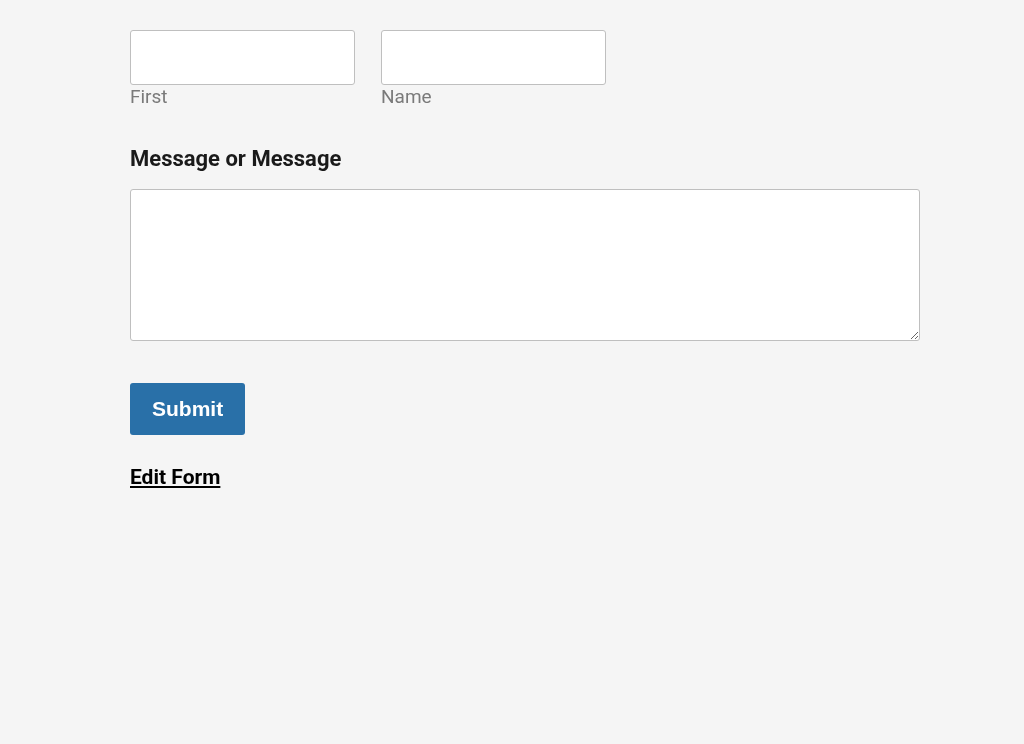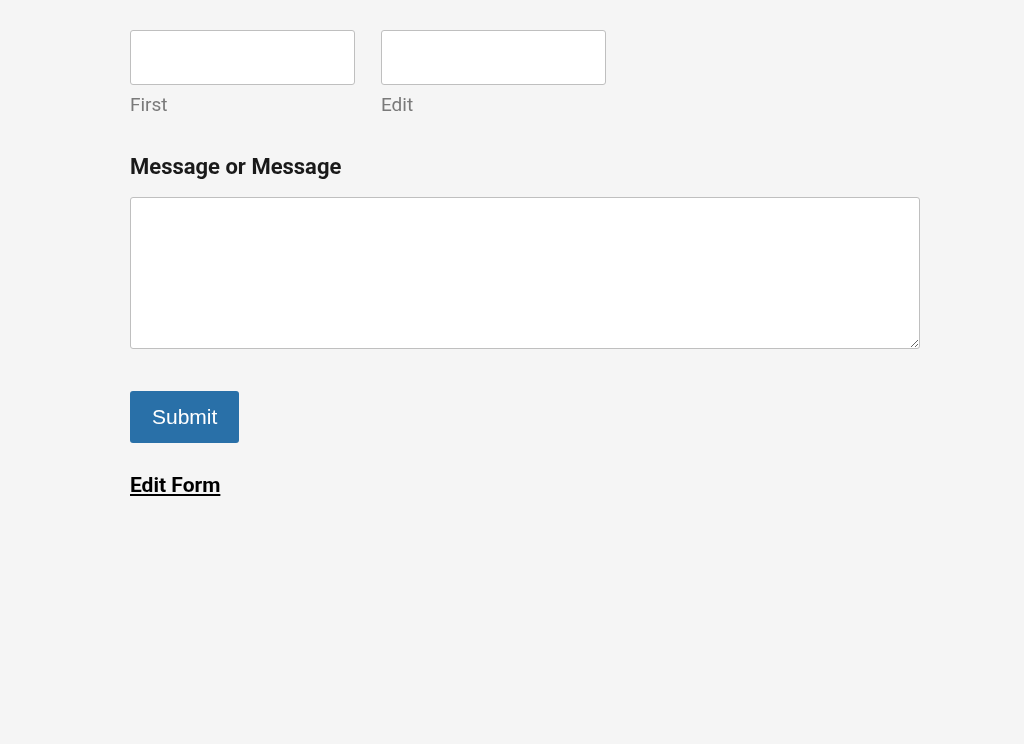--- a/index.html
+++ b/index.html
@@ -52,7 +52,6 @@
     .sub-label {
       font-size: 19px;
       color: #7a7a7a;
-      margin-top: 8px;
       font-weight: 400;
     }
     .email-input {

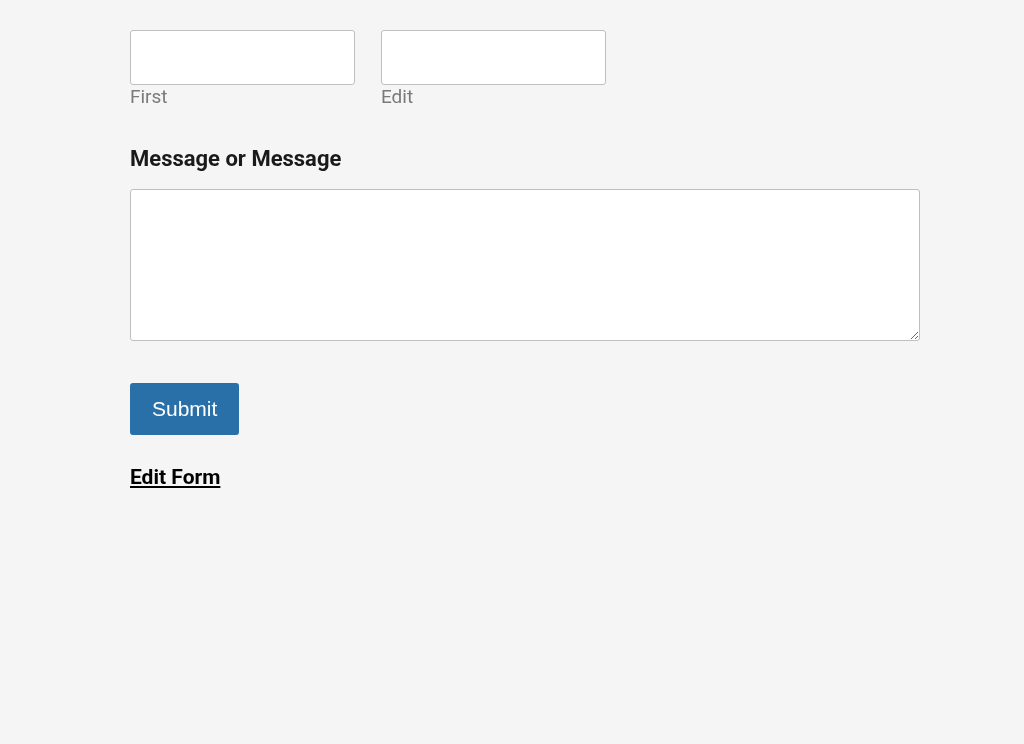--- a/index.html
+++ b/index.html
@@ -107,7 +107,7 @@
       </div>
       <div class="name-col">
         <input type="text" class="text-input" value="" style="">
-        <span class="sub-label">Edit</span>
+        <span class="sub-label">Name</span>
       </div>
     </div>
   </div>

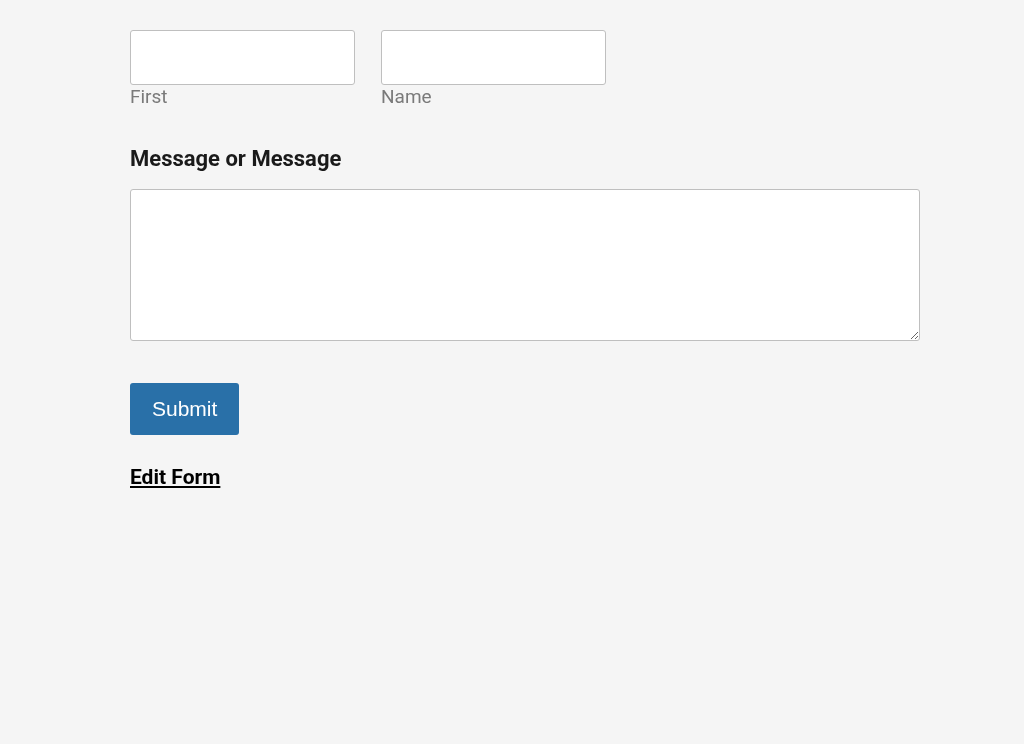--- a/index.html
+++ b/index.html
@@ -79,7 +79,7 @@
       color: #fff;
       border: none;
       font-size: 21px;
-      font-weight: 400;
+      font-weight: 700;
       padding: 14px 22px;
       border-radius: 3px;
       cursor: pointer;

